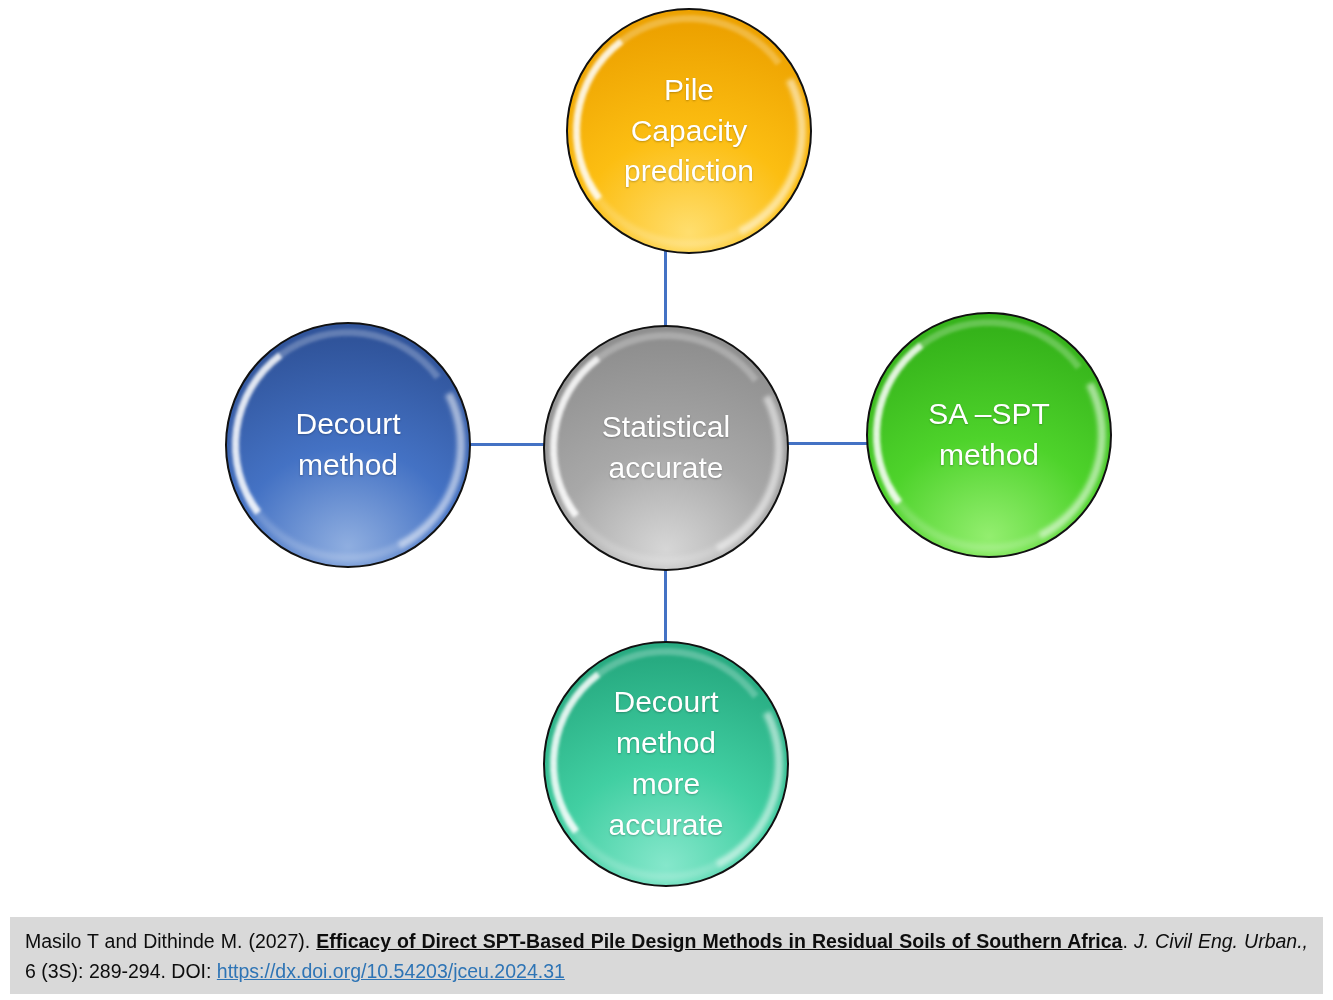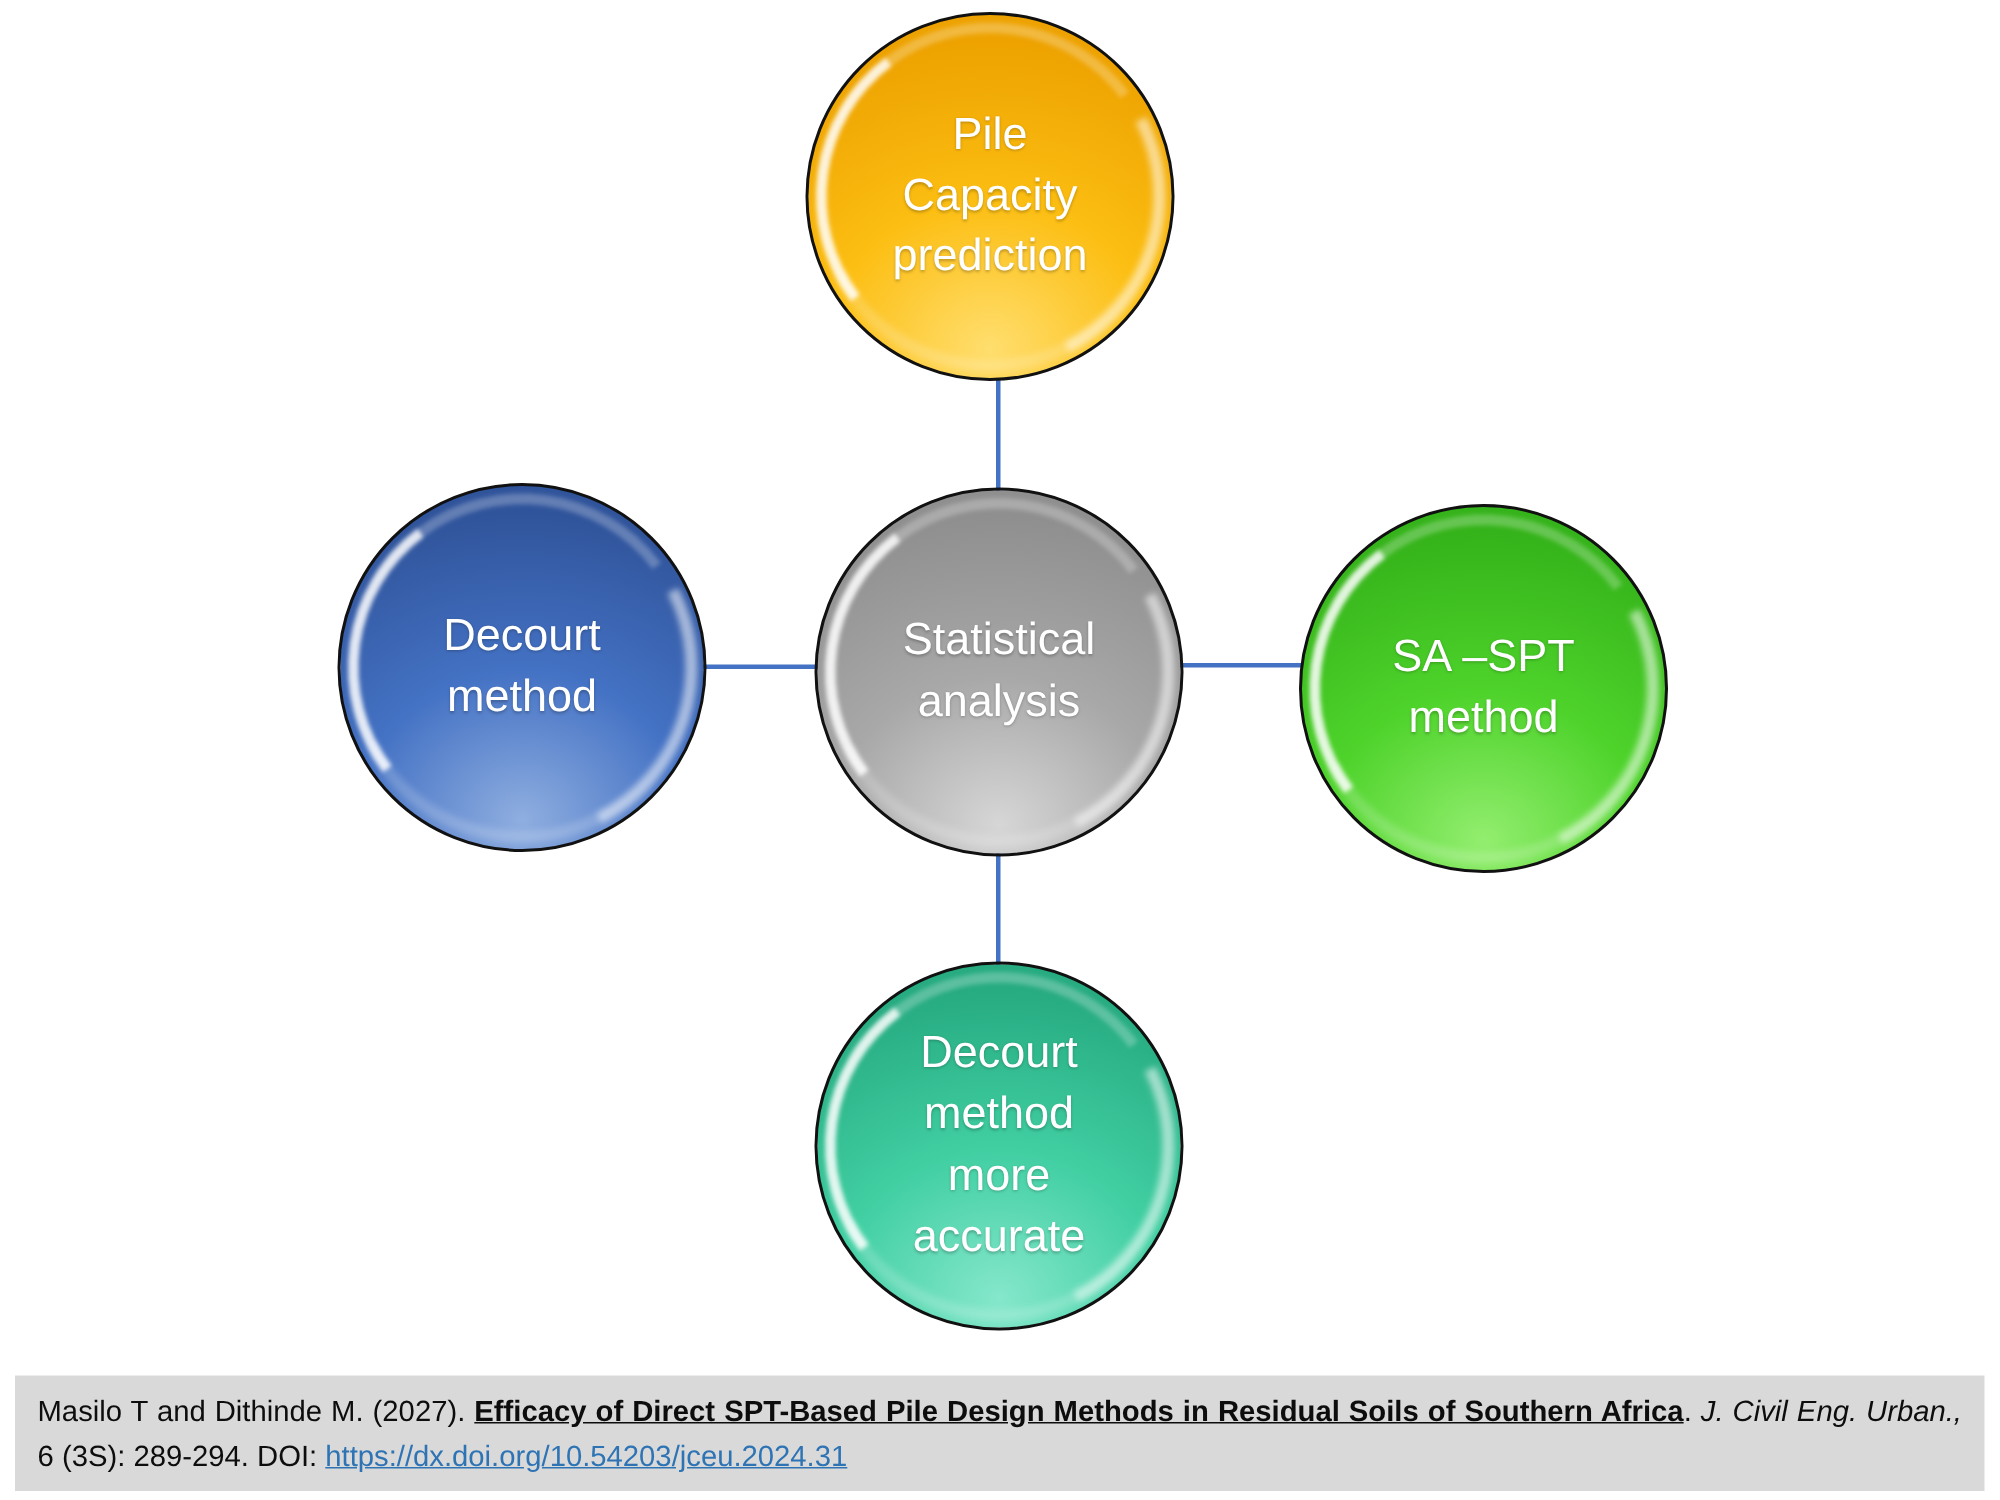--- a/index.html
+++ b/index.html
@@ -72,7 +72,7 @@
     text-shadow: 0 1px 2px rgba(0,0,0,0.25);
   }
 
-  .node-top    { left: 537px; top: 8px; }
+  .node-top    { left: 566px; top: 8px; }
   .node-center { left: 543px; top: 325px; }
   .node-left   { left: 225px; top: 322px; }
   .node-right  { left: 866px; top: 336px; }

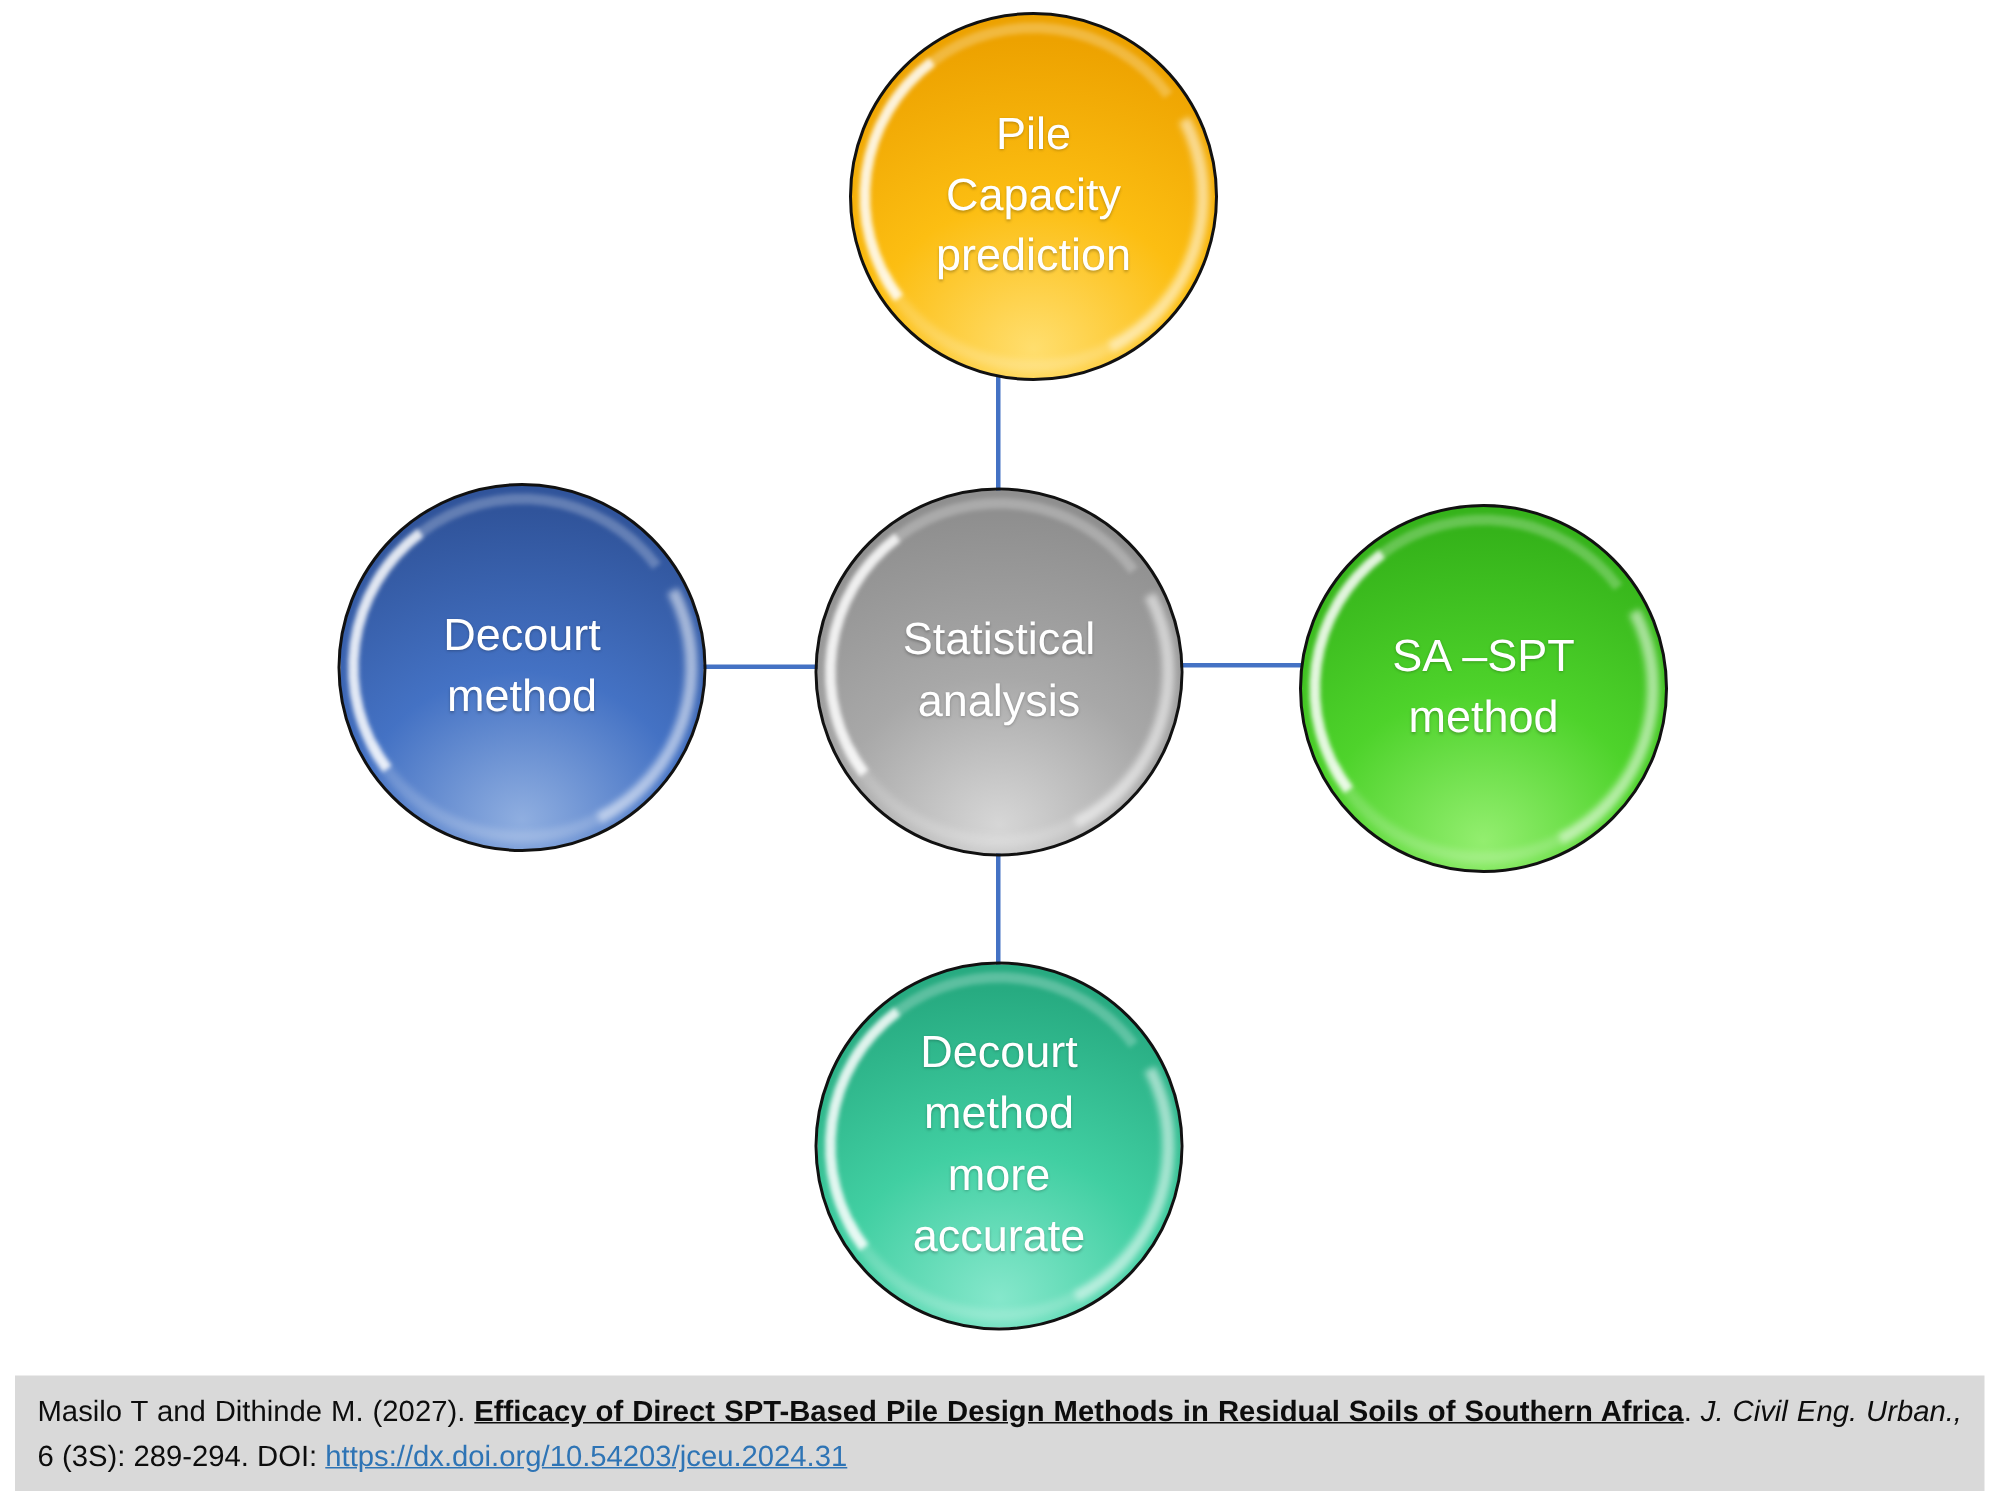--- a/index.html
+++ b/index.html
@@ -124,7 +124,7 @@
 
   <div class="node node-center" style="--c: #A8A8A8; --cl: #D6D6D6; --cd: #8F8F8F;">
     <span class="node-label">Statistical
-analysis</span>
+accurate</span>
   </div>
 
   <div class="node node-right" style="--c: #4ED32B; --cl: #93EE6F; --cd: #35B31A;">

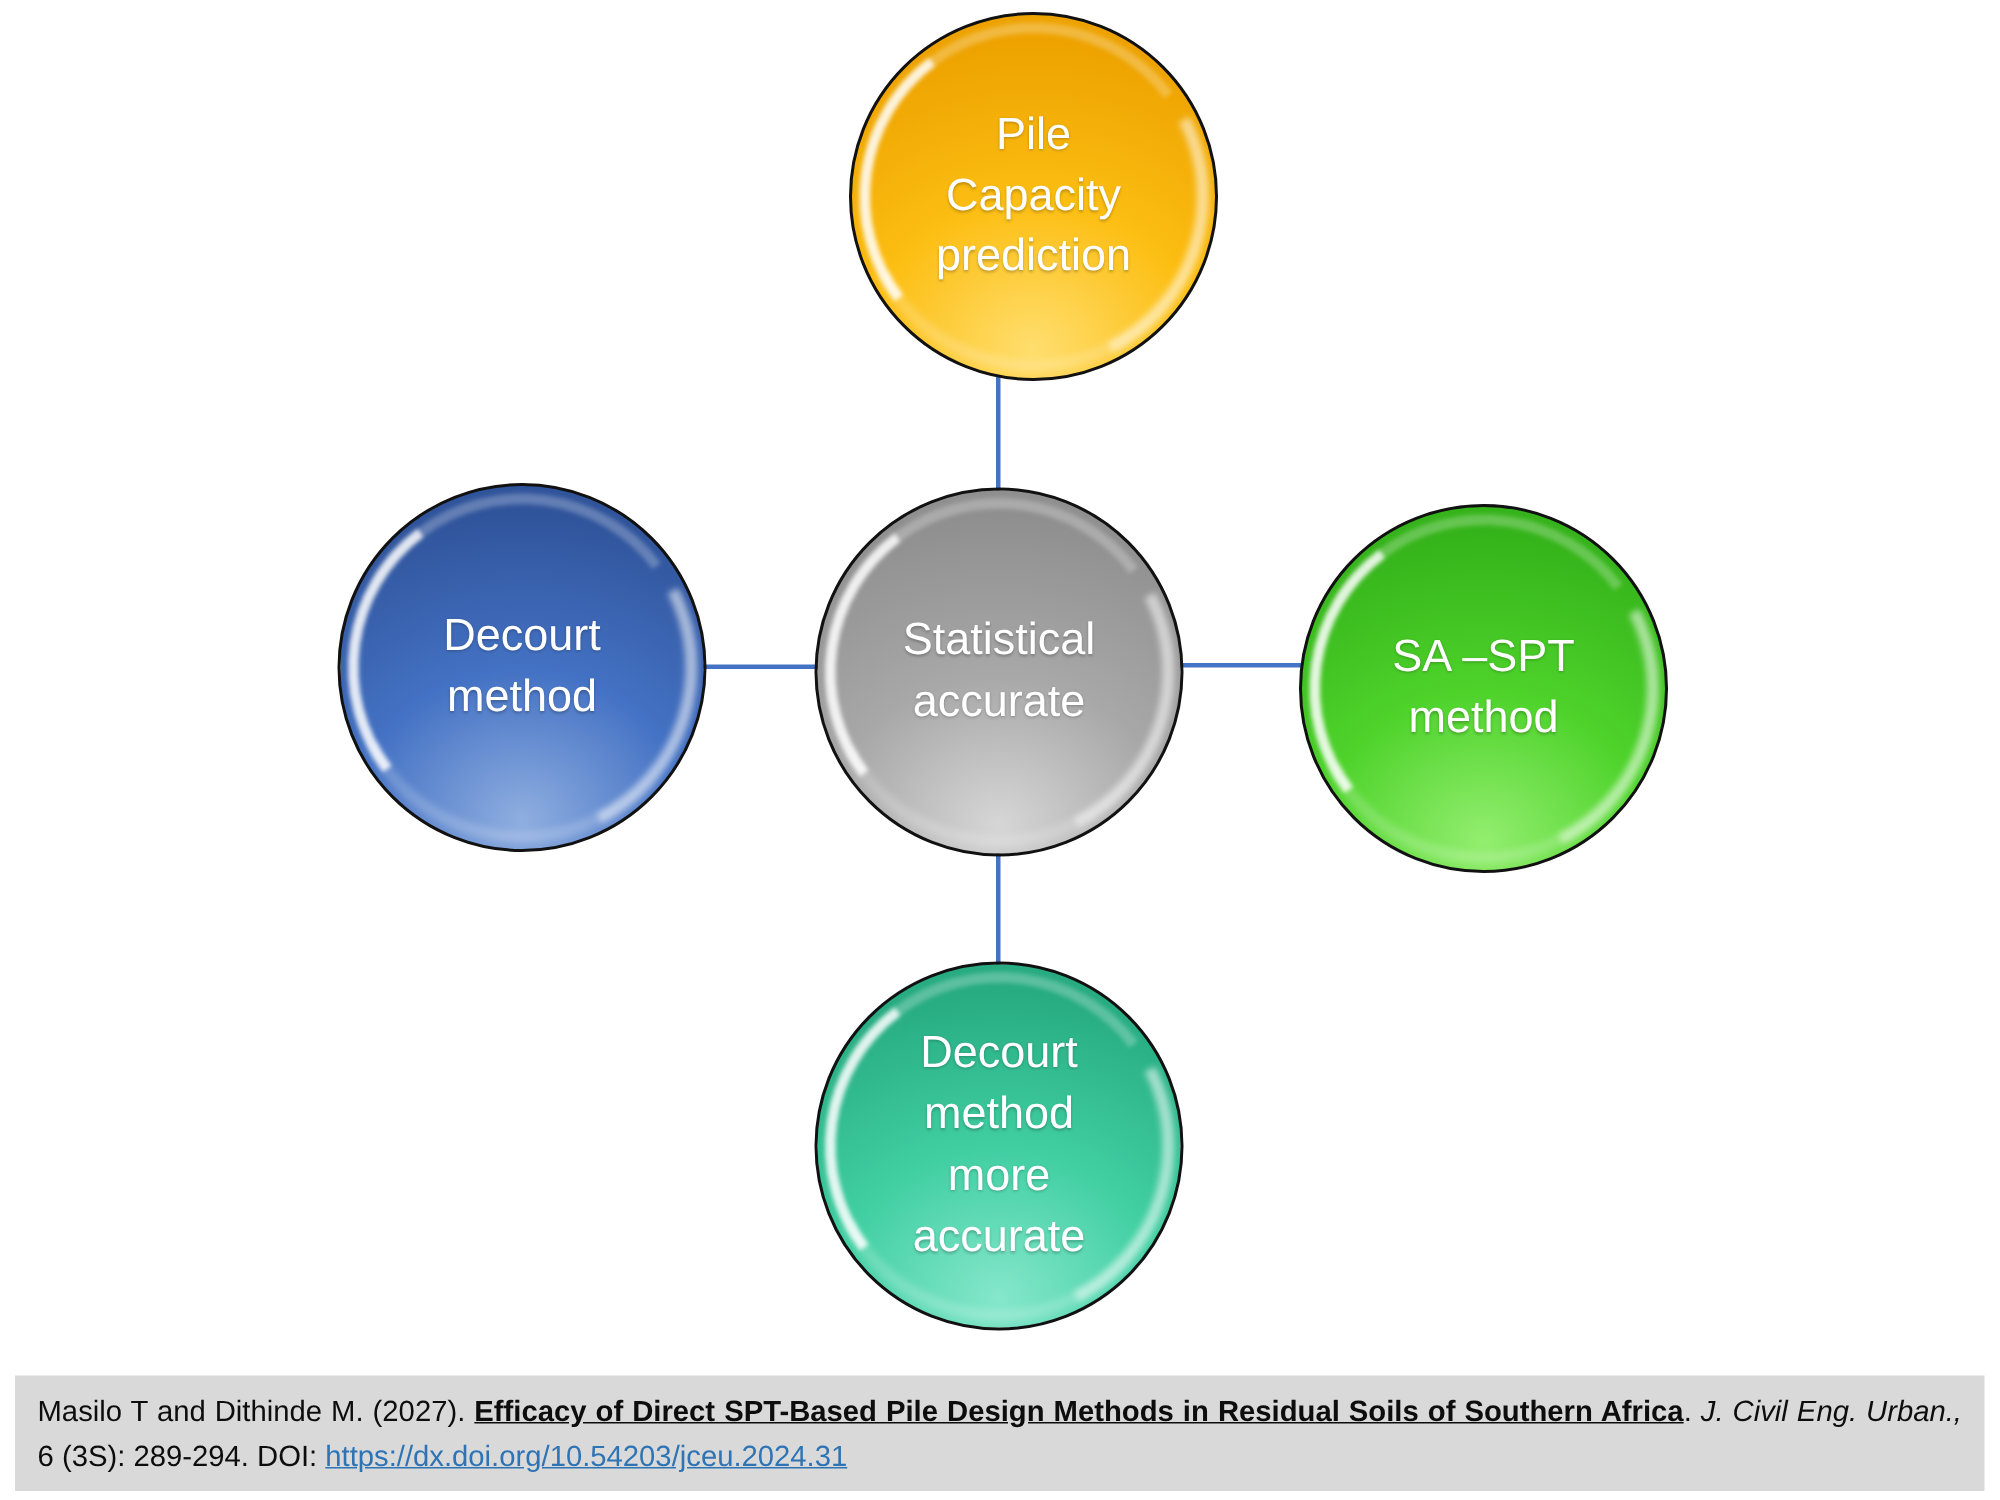--- a/index.html
+++ b/index.html
@@ -75,7 +75,7 @@
   .node-top    { left: 566px; top: 8px; }
   .node-center { left: 543px; top: 325px; }
   .node-left   { left: 225px; top: 322px; }
-  .node-right  { left: 866px; top: 336px; }
+  .node-right  { left: 866px; top: 312px; }
   .node-bottom { left: 543px; top: 641px; }
 
   

